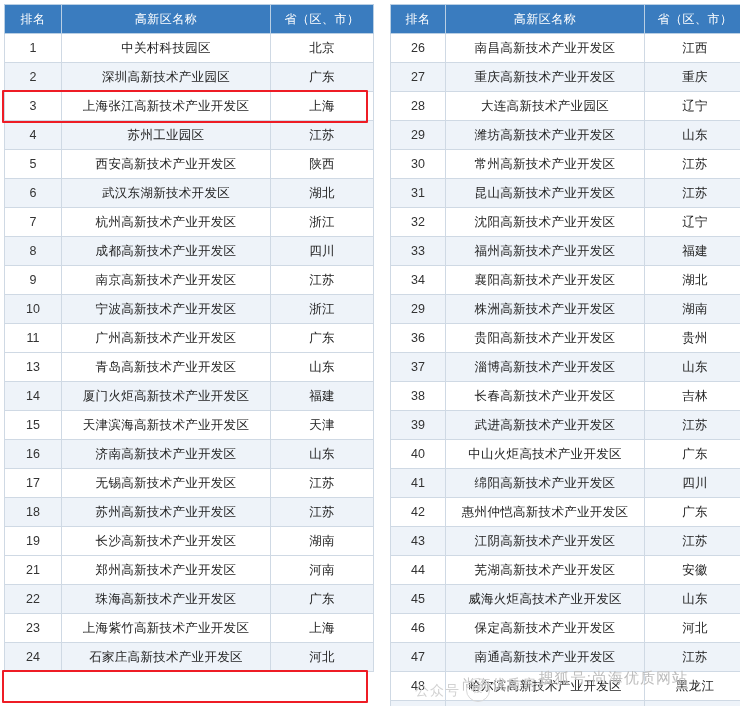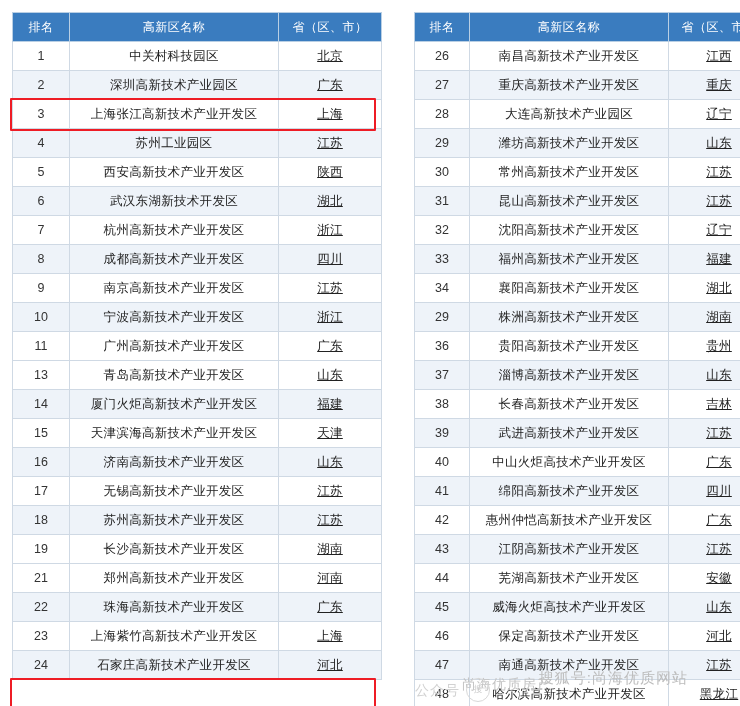--- a/index.html
+++ b/index.html
@@ -19,8 +19,8 @@
     width: 740px;
     height: 706px;
     display: flex;
-    gap: 20px;
-    padding: 12px;
+    gap: 4px;
+    padding: 4px;
     box-sizing: border-box;
   }
   .table-wrap {

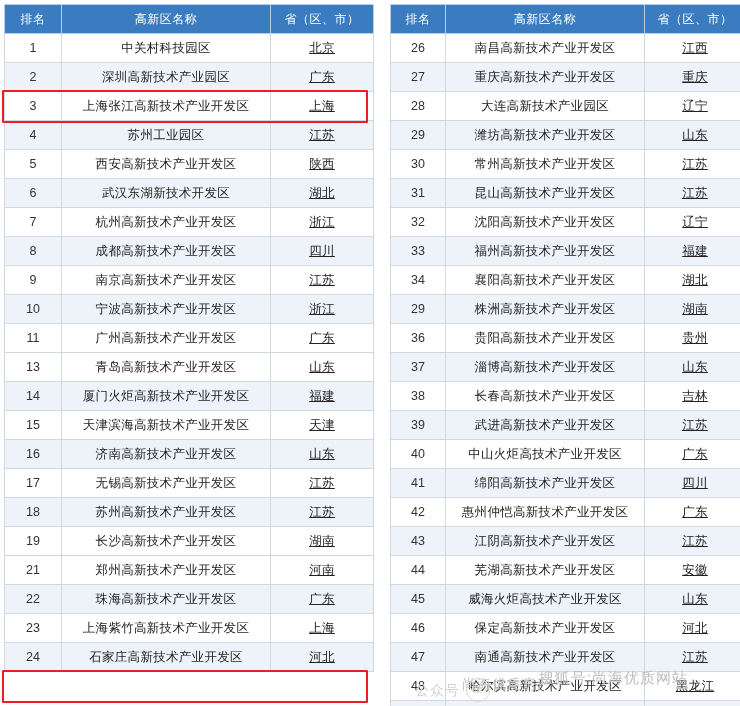--- a/index.html
+++ b/index.html
@@ -72,7 +72,6 @@
   }
   td.prov {
     letter-spacing: 0.3px;
-    text-decoration: underline;
   }
 
   

